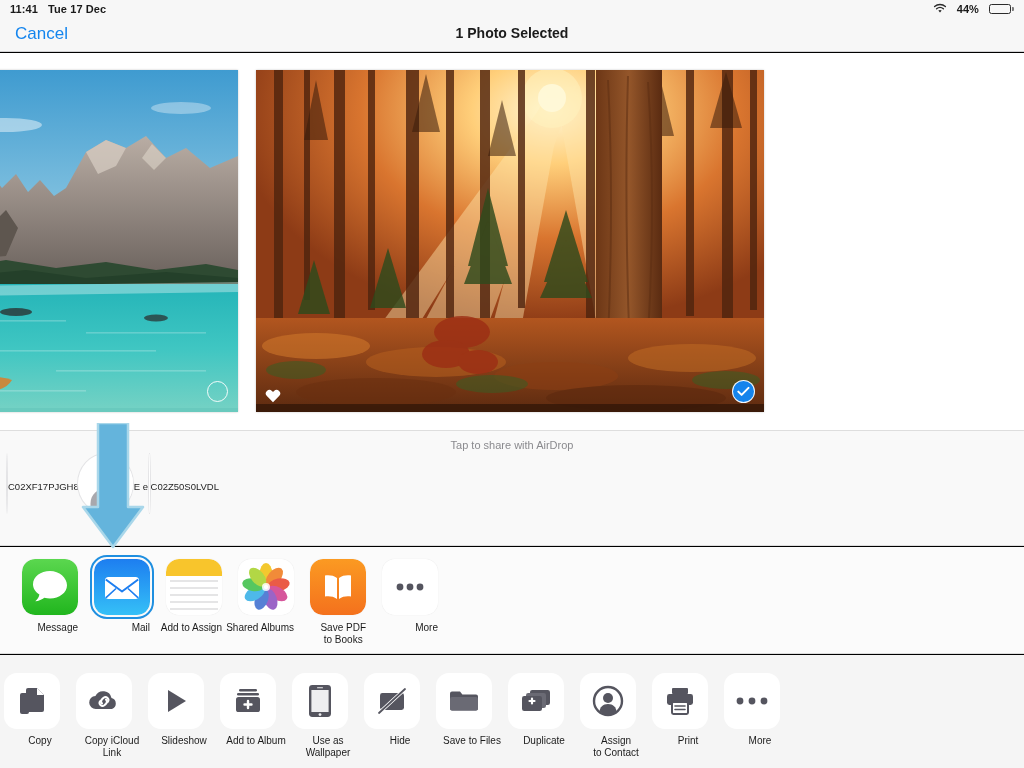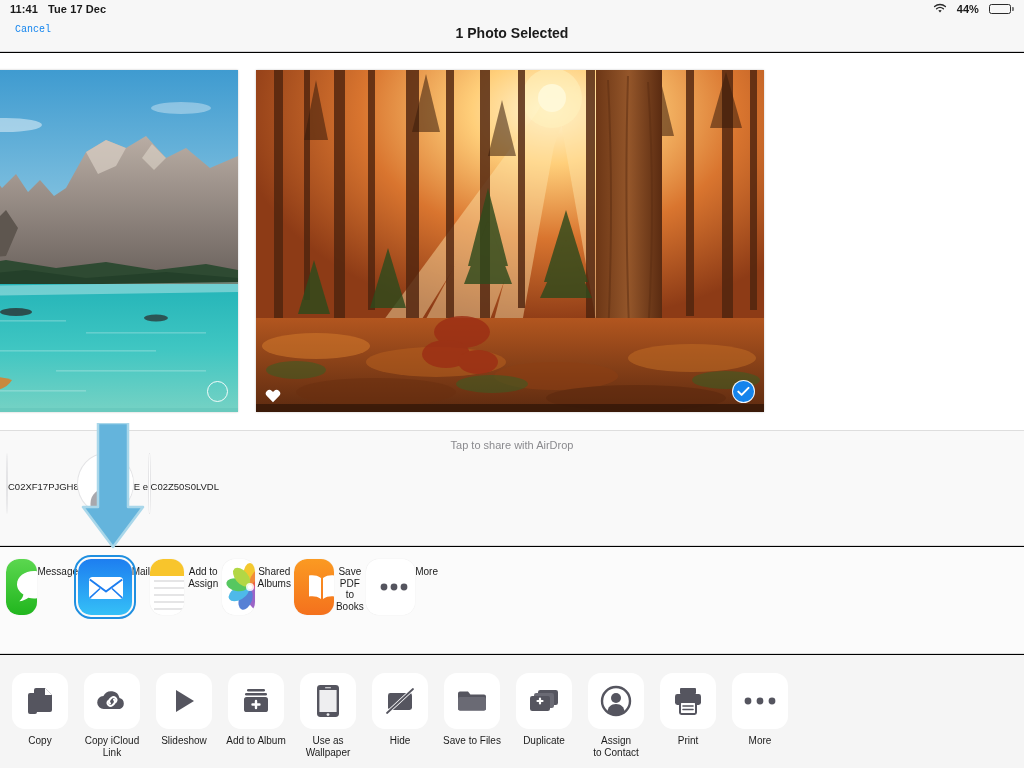--- a/index.html
+++ b/index.html
@@ -83,13 +83,13 @@
   .cancel-btn {
     position: absolute;
     left: 15px; top: 6px;
-    font-size: 10px;
+    font-size: 17px;
     color: #1485ee;
     cursor: pointer;
     background: none;
     border: none;
     padding: 0;
-    font-family: Liberation Mono, monospace;
+    font-family: Liberation Sans, sans-serif;
   }
   .nav-title {
     position: absolute;

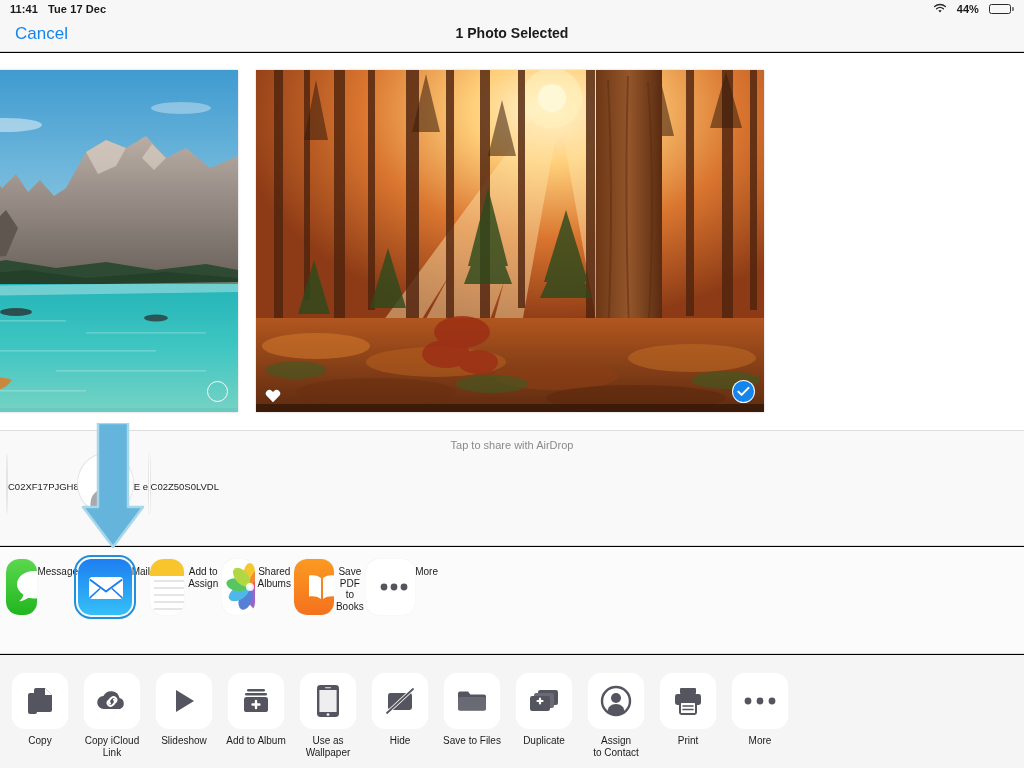--- a/index.html
+++ b/index.html
@@ -223,7 +223,8 @@
   .app-item {
     width: 72px;
     display: flex;
-    align-items: flex-start;
+    flex-direction: column;
+    align-items: flex-end;
     cursor: pointer;
   }
   .app-icon {

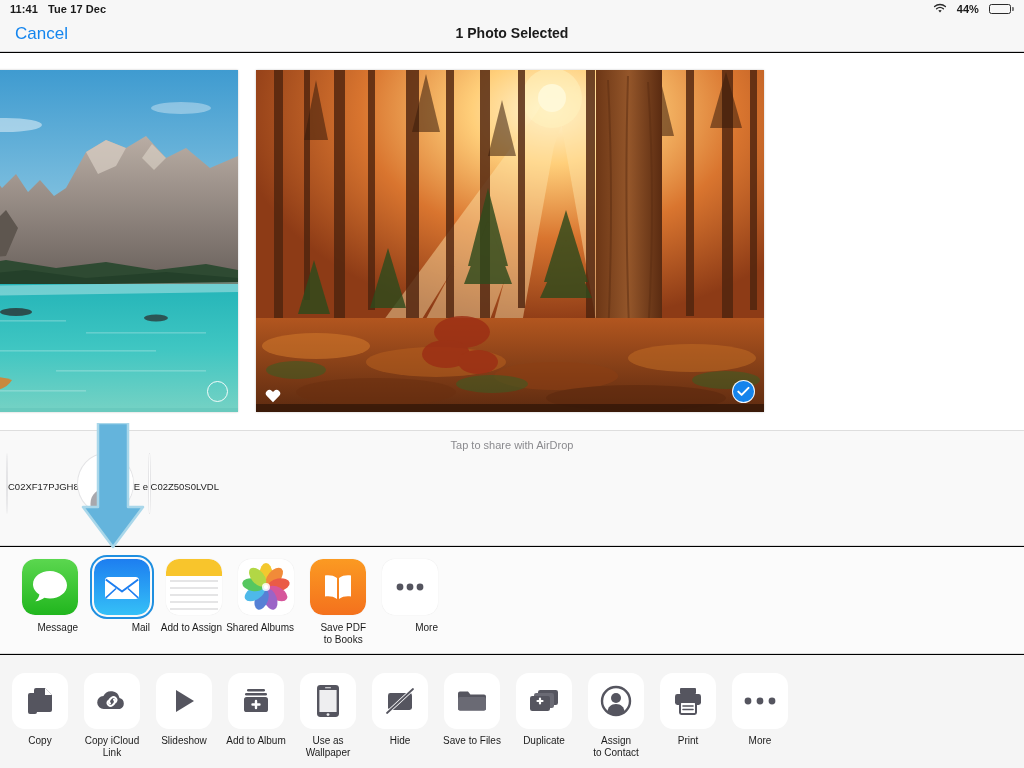--- a/index.html
+++ b/index.html
@@ -265,7 +265,6 @@
     width: 72px;
     display: flex;
     flex-direction: column;
-    align-items: center;
     cursor: pointer;
   }
   .action-icon {

